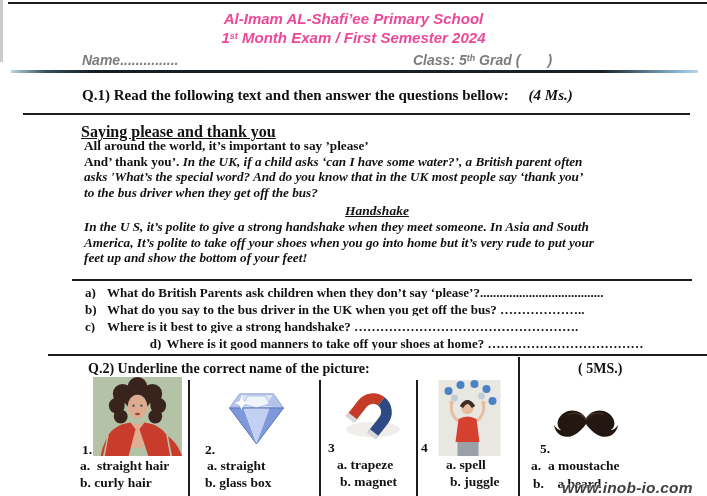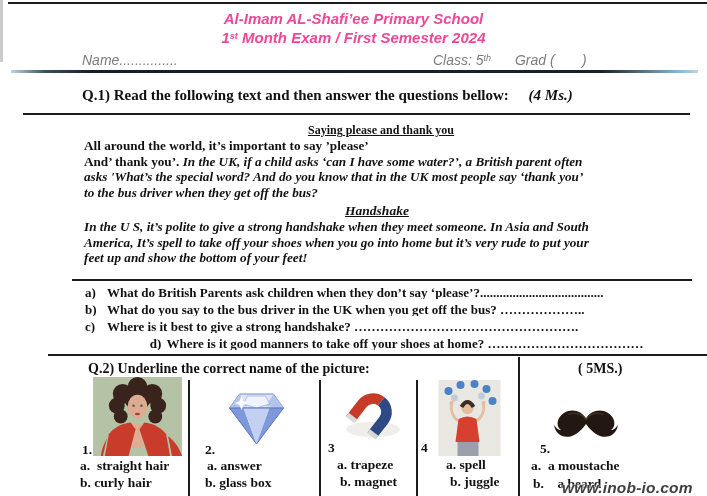--- a/index.html
+++ b/index.html
@@ -12,7 +12,7 @@
        font-family:"Liberation Sans","DejaVu Sans",sans-serif;
        font-weight:bold;font-style:italic;color:#ec4899;font-size:15px;line-height:1;}
   .gray-sans{font-family:"Liberation Sans","DejaVu Sans",sans-serif;
-       font-weight:normal;font-style:italic;color:#7c7c7c;font-size:14px;line-height:1;}
+       font-weight:bold;font-style:italic;color:#7c7c7c;font-size:14px;line-height:1;}
   sup{font-size:9px;vertical-align:4px;}
   .b{font-weight:bold;}
   .i{font-style:italic;}

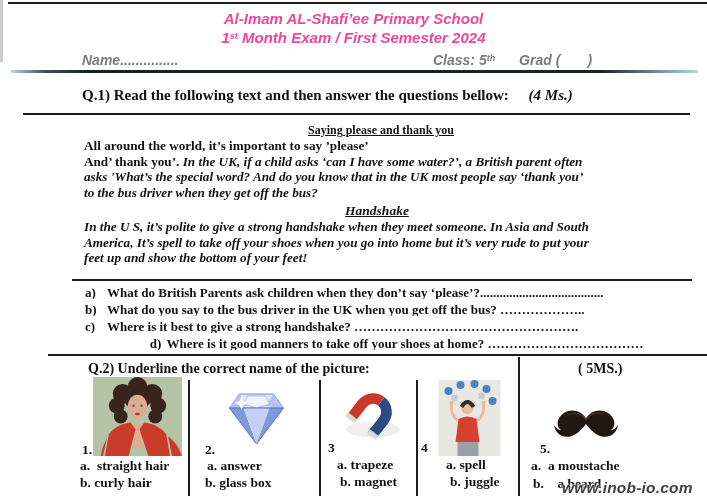--- a/index.html
+++ b/index.html
@@ -17,7 +17,7 @@
   .b{font-weight:bold;}
   .i{font-style:italic;}
   .u{text-decoration:underline;}
-  .ws{white-space:pre;margin-left:20px;}
+  .ws{white-space:pre;}
   .body13{font-size:13.2px;font-weight:bold;line-height:1;white-space:nowrap;}
   .qrow{position:absolute;left:85px;right:4px;overflow:hidden;white-space:nowrap;
         font-size:13px;font-weight:bold;line-height:1;}

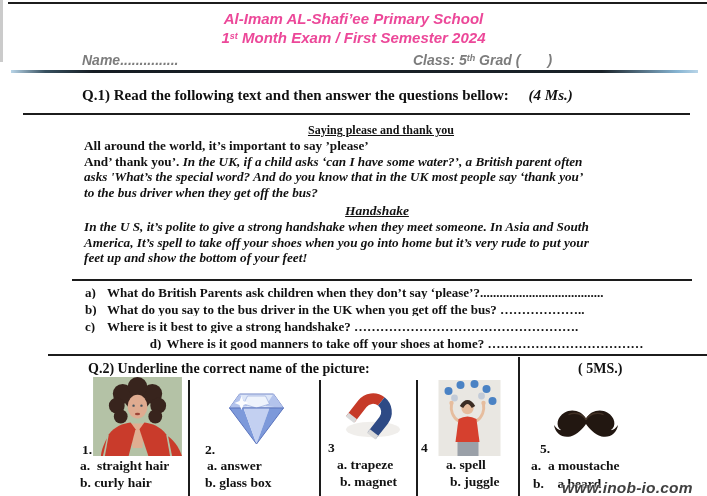--- a/index.html
+++ b/index.html
@@ -53,7 +53,7 @@
   </div>
   <div class="hline" style="left:23px;top:113px;width:667px;height:2px;"></div>
 
-  <div class="abs b u" style="left:89px;top:124px;width:584px;text-align:center;font-size:12px;">Saying please and thank you</div>
+  <div class="abs b u" style="left:81px;top:124px;width:584px;text-align:left;font-size:16px;">Saying please and thank you</div>
   <div class="abs body13" style="left:84px;top:139px;">All around the world, it’s important to say ’please’</div>
   <div class="abs body13" style="left:84px;top:155px;"><span> And’ thank you’. </span><span class="i">In the UK, if a child asks ‘can I have some water?’, a British parent often</span></div>
   <div class="abs body13 i" style="left:84px;top:170px;">asks 'What’s the special word? And do you know that in the UK most people say ‘thank you’</div>

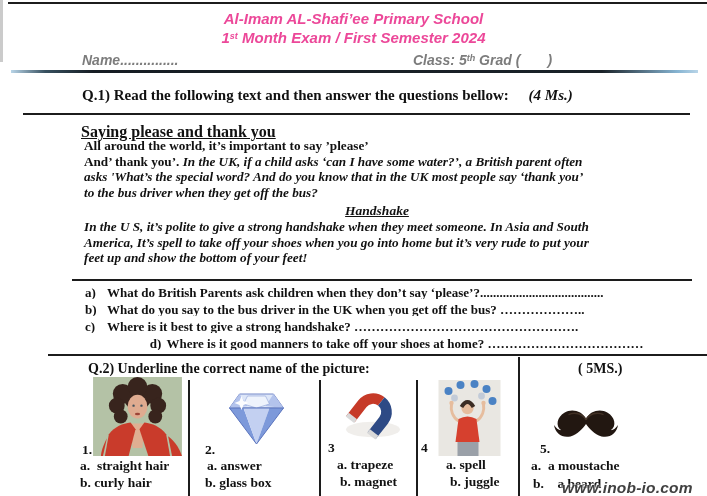--- a/index.html
+++ b/index.html
@@ -61,7 +61,7 @@
 
   <div class="abs b i u" style="left:85px;top:204px;width:584px;text-align:center;font-size:13.5px;">Handshake</div>
   <div class="abs body13 i" style="left:84px;top:220px;">In the U S, it’s polite to give a strong handshake when they meet someone. In Asia and South</div>
-  <div class="abs body13 i" style="left:84px;top:236px;">America, It’s spell to take off your shoes when you go into home but it’s very rude to put your</div>
+  <div class="abs body13 i" style="left:84px;top:236px;">America, It’s polite to take off your shoes when you go into home but it’s very rude to put your</div>
   <div class="abs body13 i" style="left:84px;top:251px;">feet up and show the bottom of your feet!</div>
 
   <div class="hline" style="left:72px;top:279px;width:620px;height:2px;"></div>

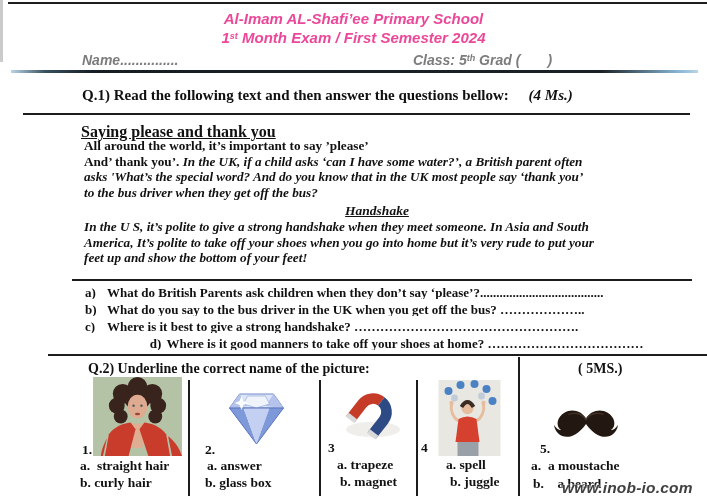--- a/index.html
+++ b/index.html
@@ -124,7 +124,7 @@
       </svg>
     </div>
     <div class="num" style="left:205px;top:443px;">2.</div>
-    <div class="opt" style="left:207px;top:459px;">a. answer</div>
+    <div class="opt" style="left:207px;top:459px;">a. straight</div>
     <div class="opt" style="left:205px;top:476px;">b. glass box</div>
   </div>
 

